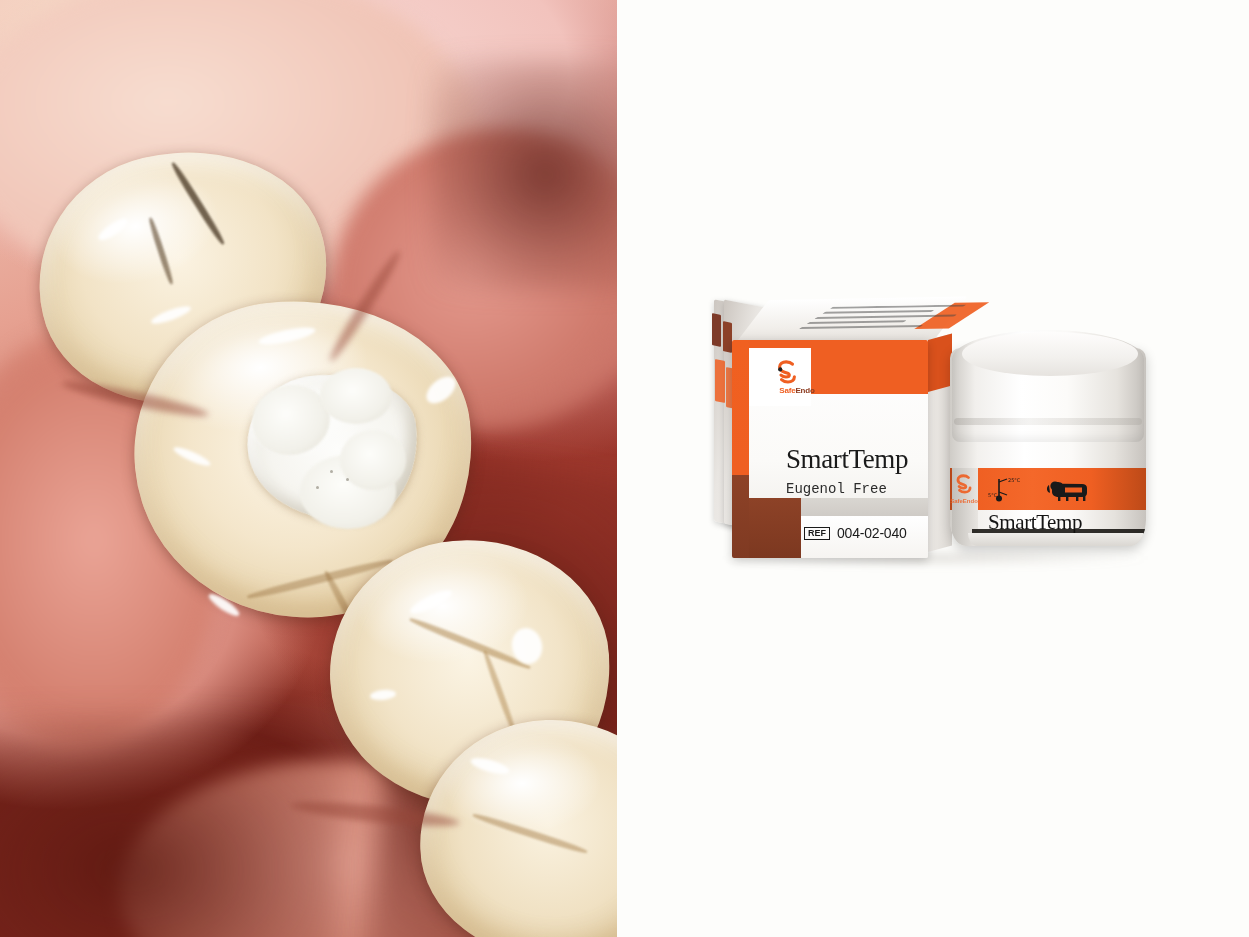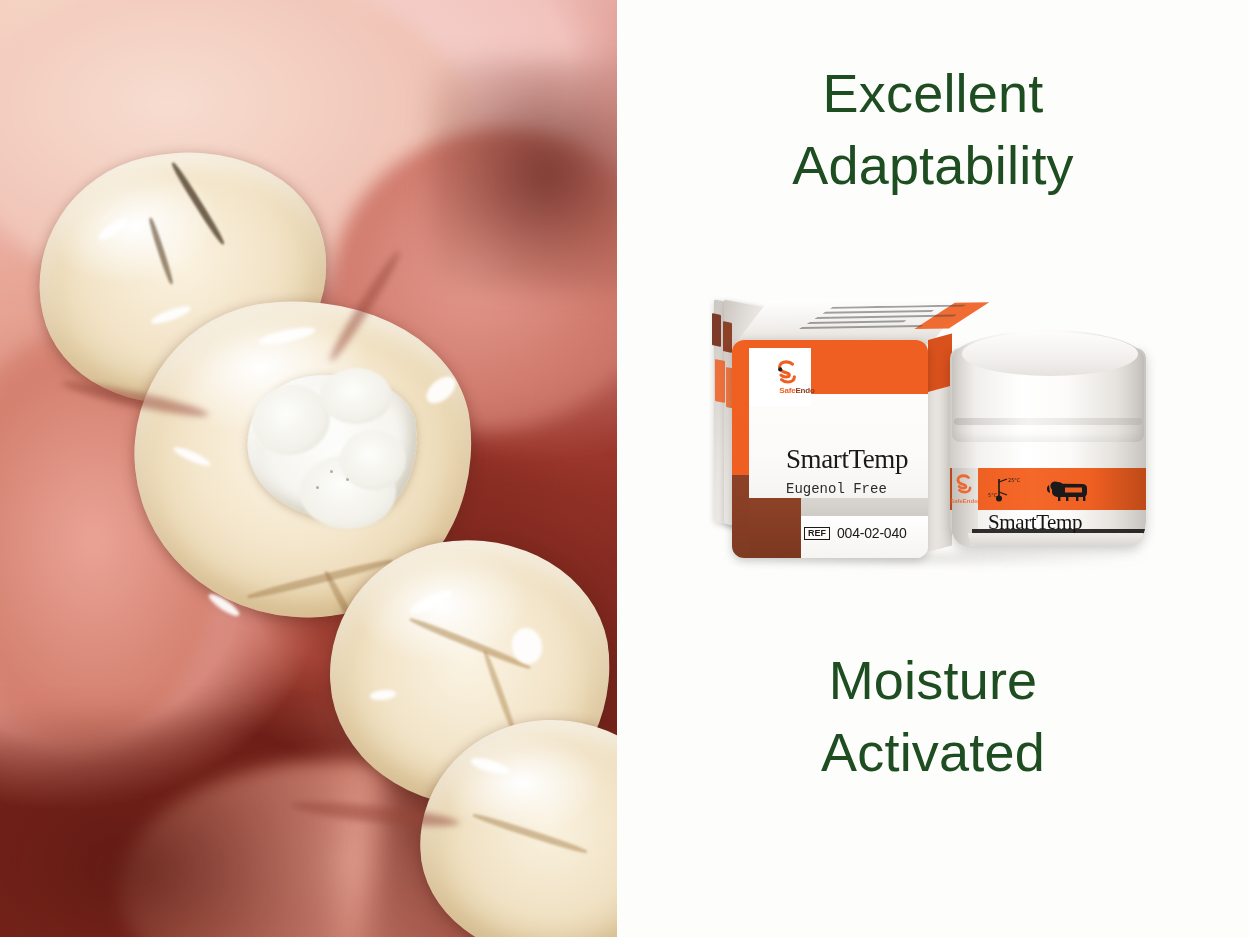--- a/index.html
+++ b/index.html
@@ -592,8 +592,6 @@
 
   <div class="content-pane">
 
-    <div class="headline headline-top">Excellent
-Adaptability</div>
 
     <div class="product">
 

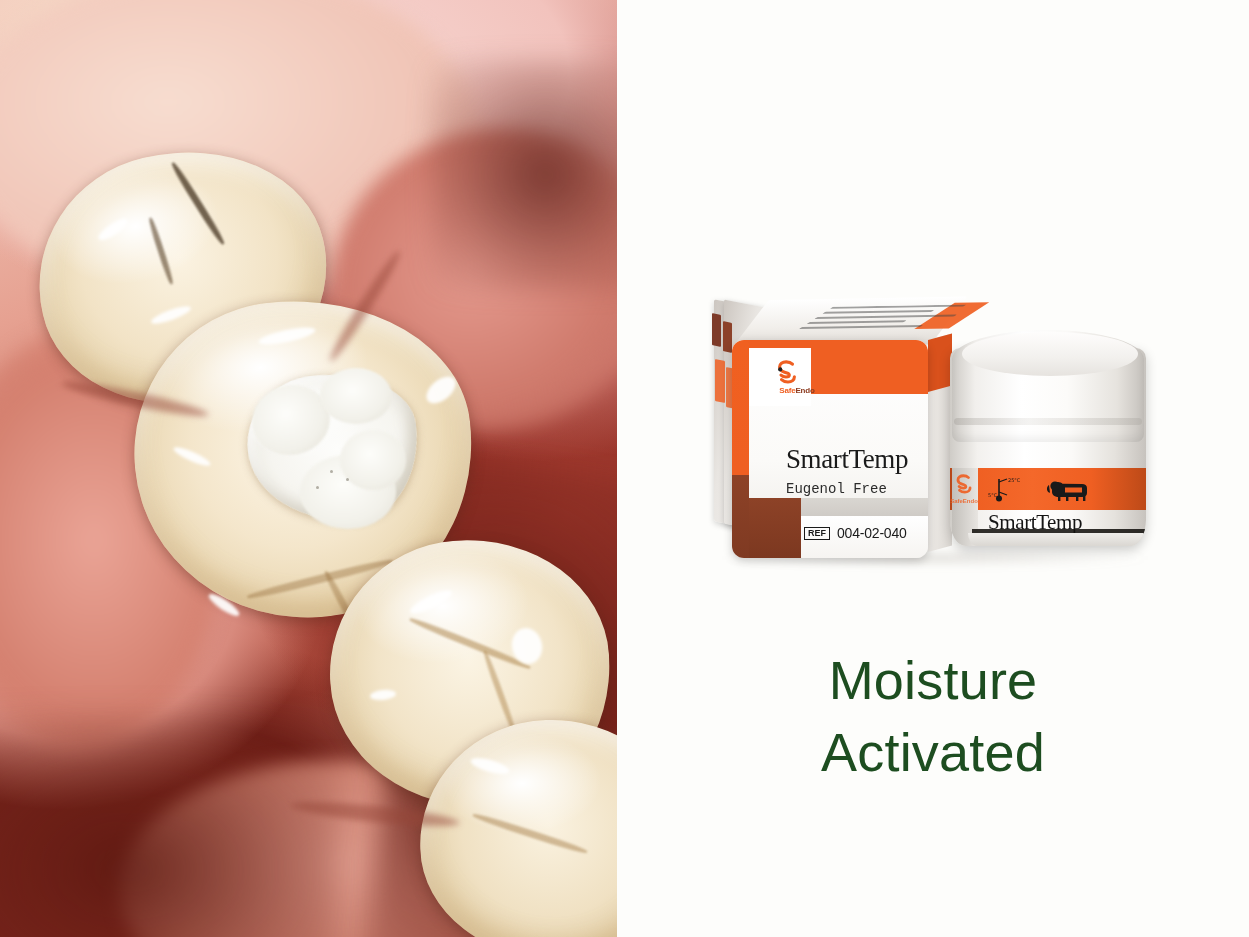--- a/index.html
+++ b/index.html
@@ -314,7 +314,7 @@
     width: 196px; height: 218px;
     background: linear-gradient(180deg, #ffffff 0%, #fbfaf8 55%, #eceae6 100%);
     box-shadow: 0 3px 10px rgba(0,0,0,0.2);
-    border-radius: 12px;
+    border-radius: 2px;
     overflow: hidden;
   }
   .box-left-strip {

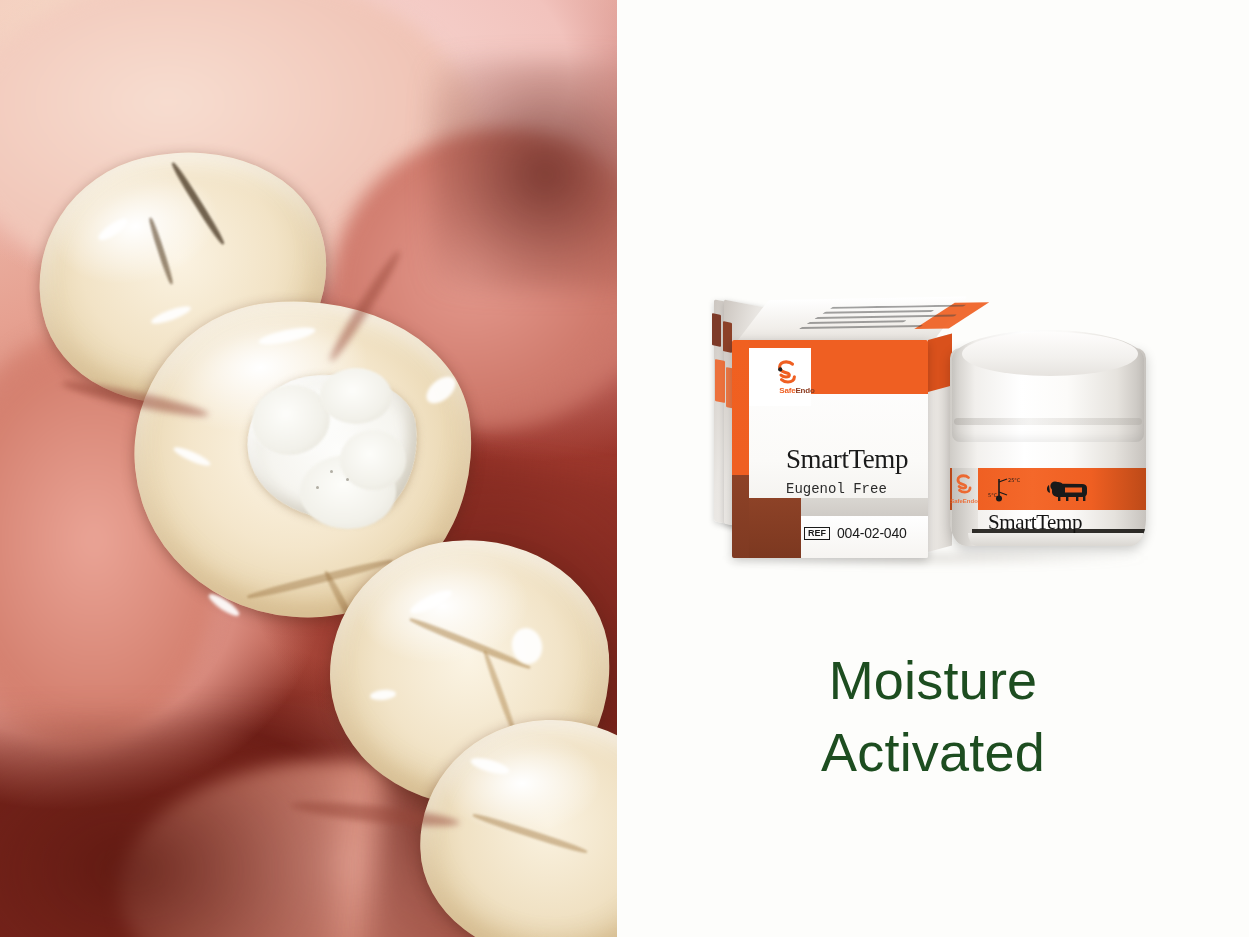--- a/index.html
+++ b/index.html
@@ -705,8 +705,6 @@
 
     </div>
 
-    <div class="headline headline-bottom">Moisture
-Activated</div>
   </div>
 
 </div>

